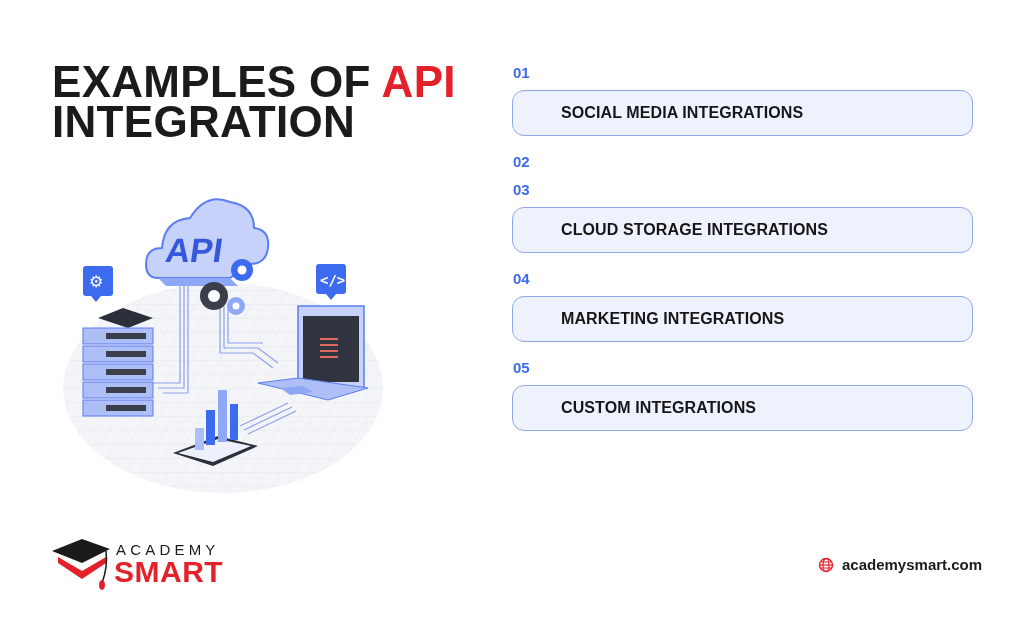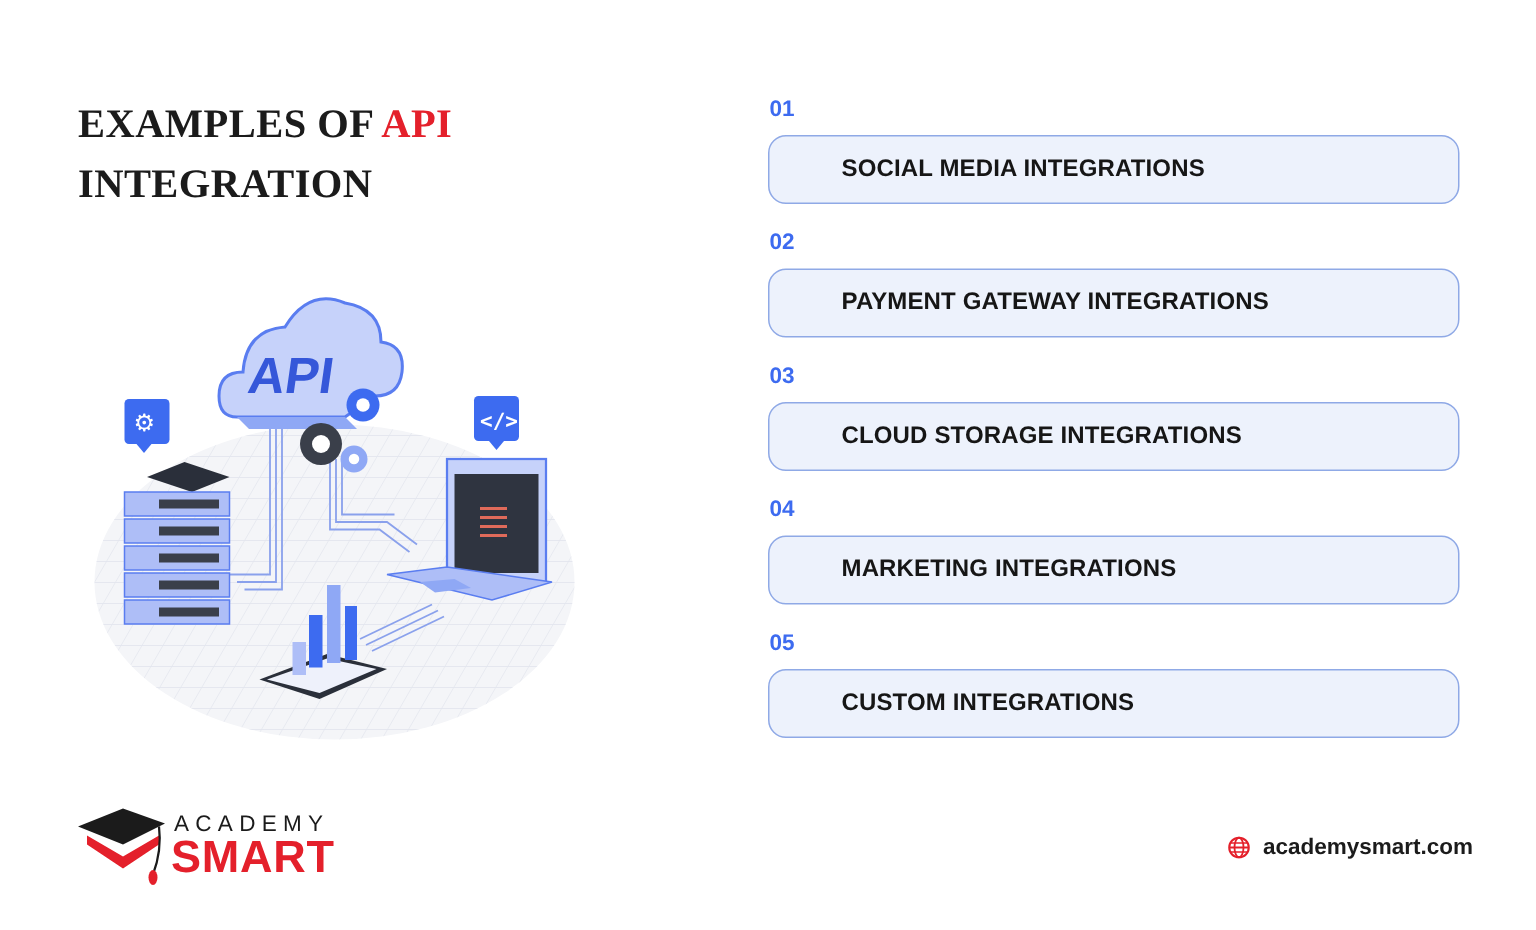--- a/index.html
+++ b/index.html
@@ -8,8 +8,8 @@
 
   .title {
     position: absolute; left: 52px; top: 62px;
-    font-family: Liberation Serif, serif;
-    font-weight: 700; font-size: 27px; line-height: 40px;
+    font-family: Liberation Sans, sans-serif;
+    font-weight: 700; font-size: 44px; line-height: 40px;
     letter-spacing: 0.3px; color: #1b1b1b;
   }
   .title .accent { color: #e4202b; }

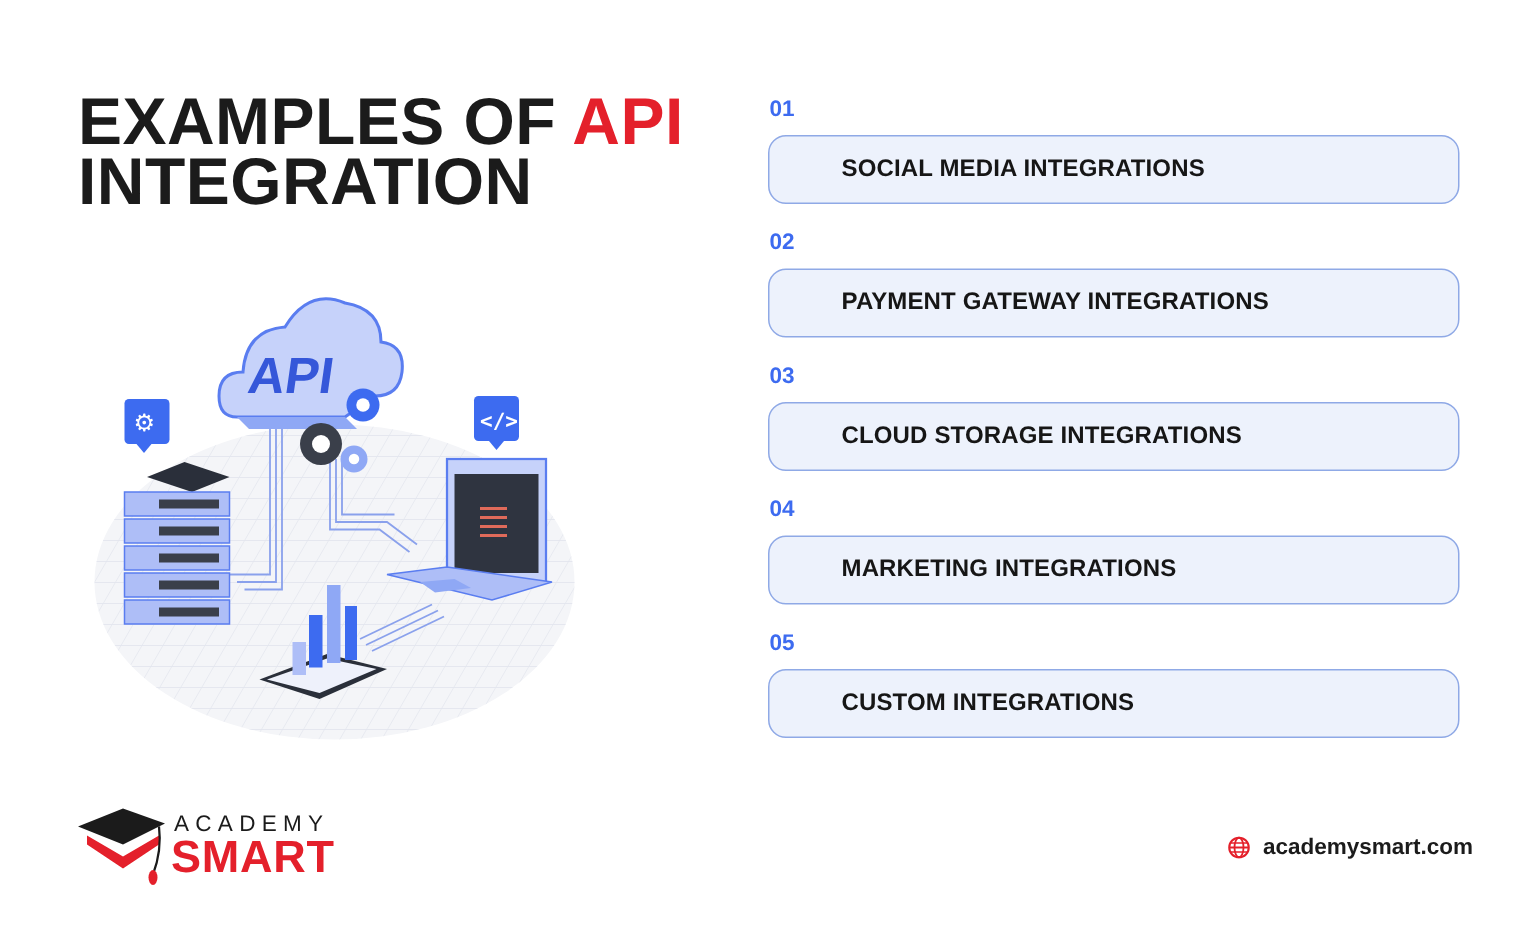--- a/index.html
+++ b/index.html
@@ -144,7 +144,6 @@
   </div>
   <div class="item">
     <div class="num">02</div>
-    <div class="box">PAYMENT GATEWAY INTEGRATIONS</div>
   </div>
   <div class="item">
     <div class="num">03</div>

